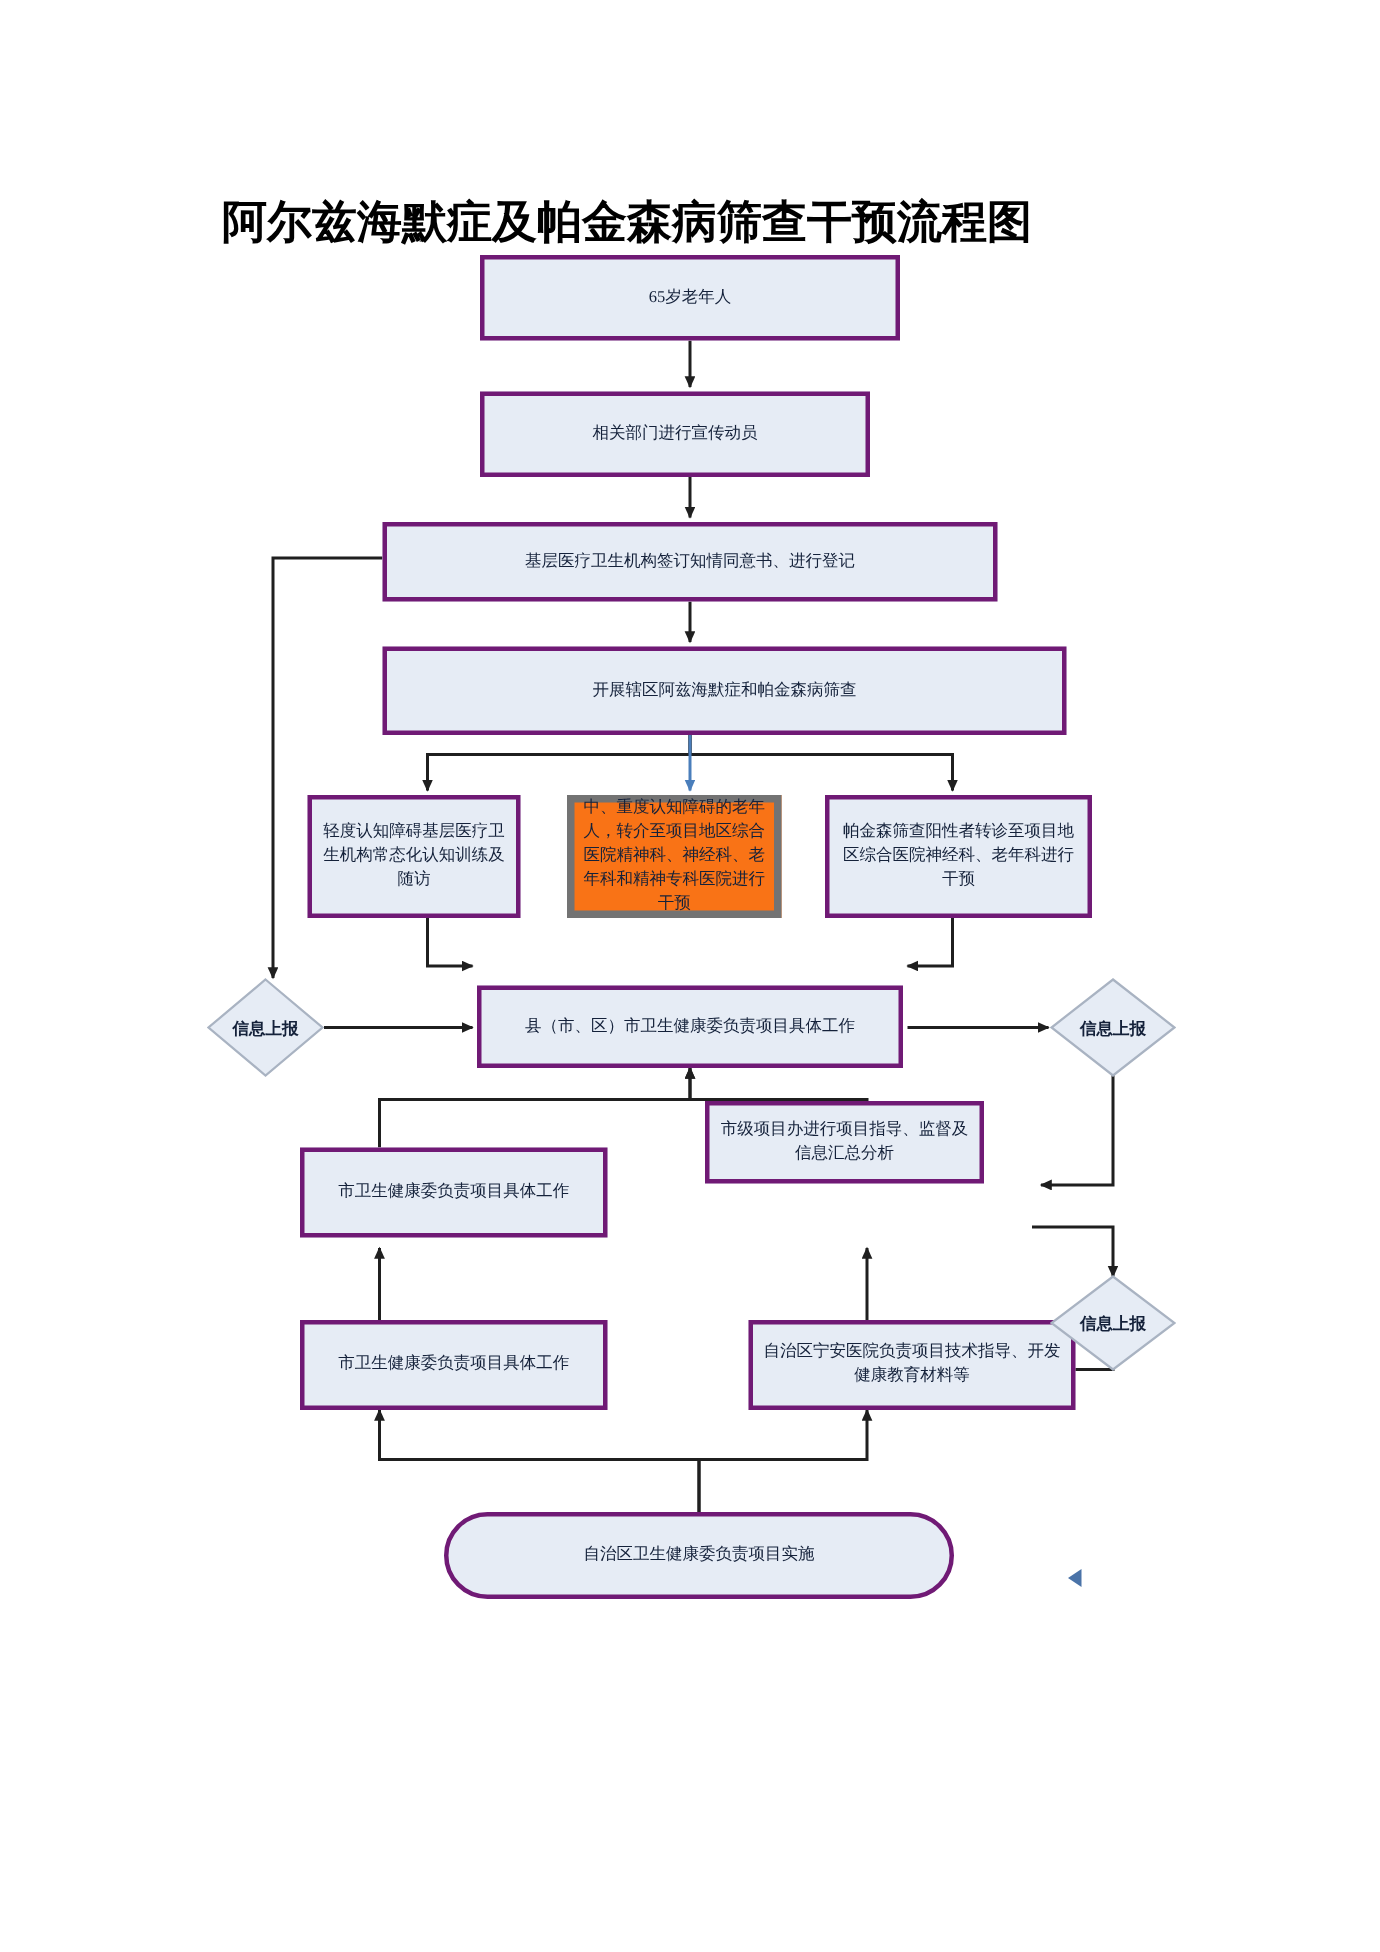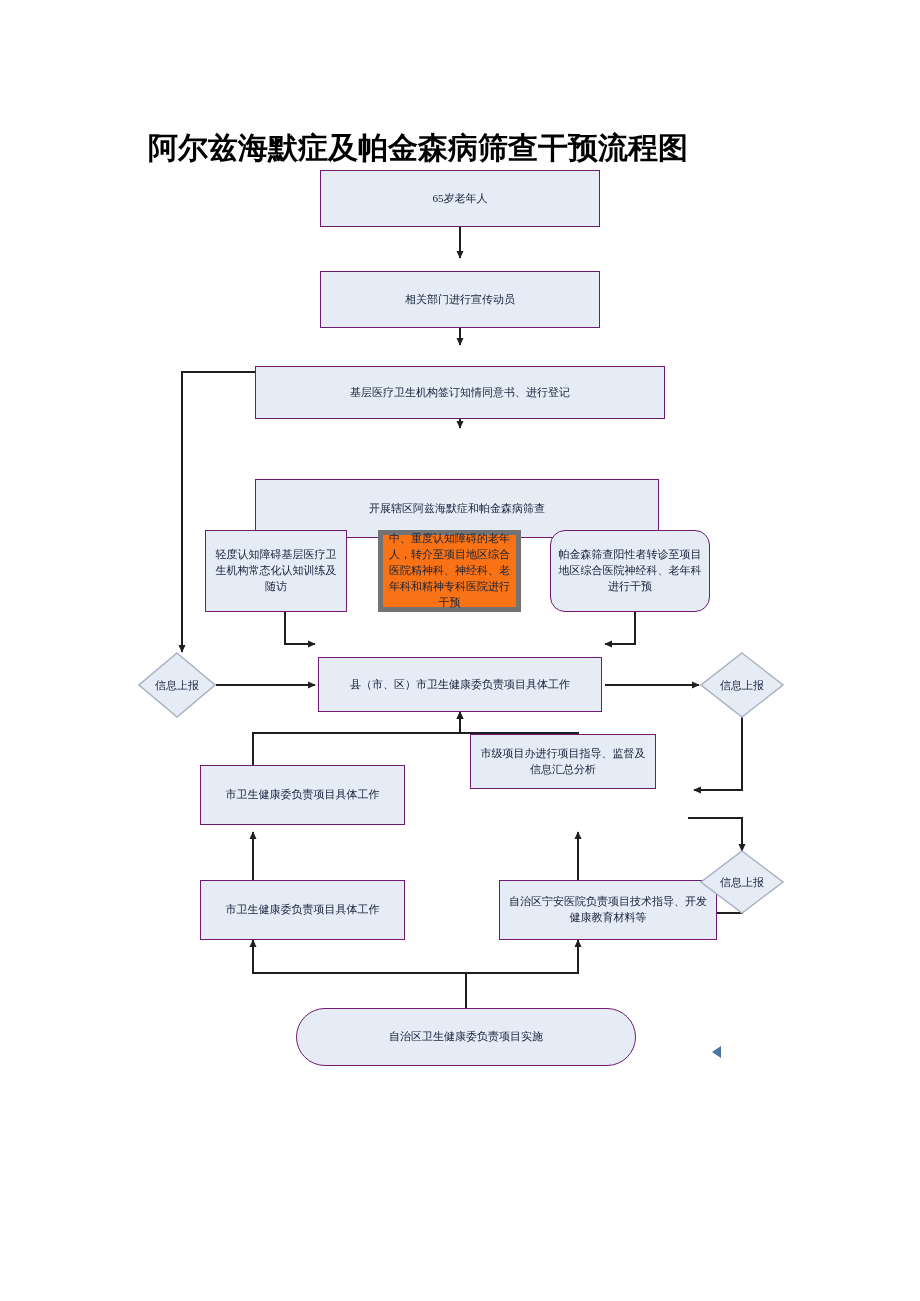--- a/index.html
+++ b/index.html
@@ -35,7 +35,7 @@
     position: absolute;
     box-sizing: border-box;
     background: #e6ecf5;
-    border: 1px solid #701a75;
+    border: 3px solid #701a75;
     display: flex;
     align-items: center;
     justify-content: center;

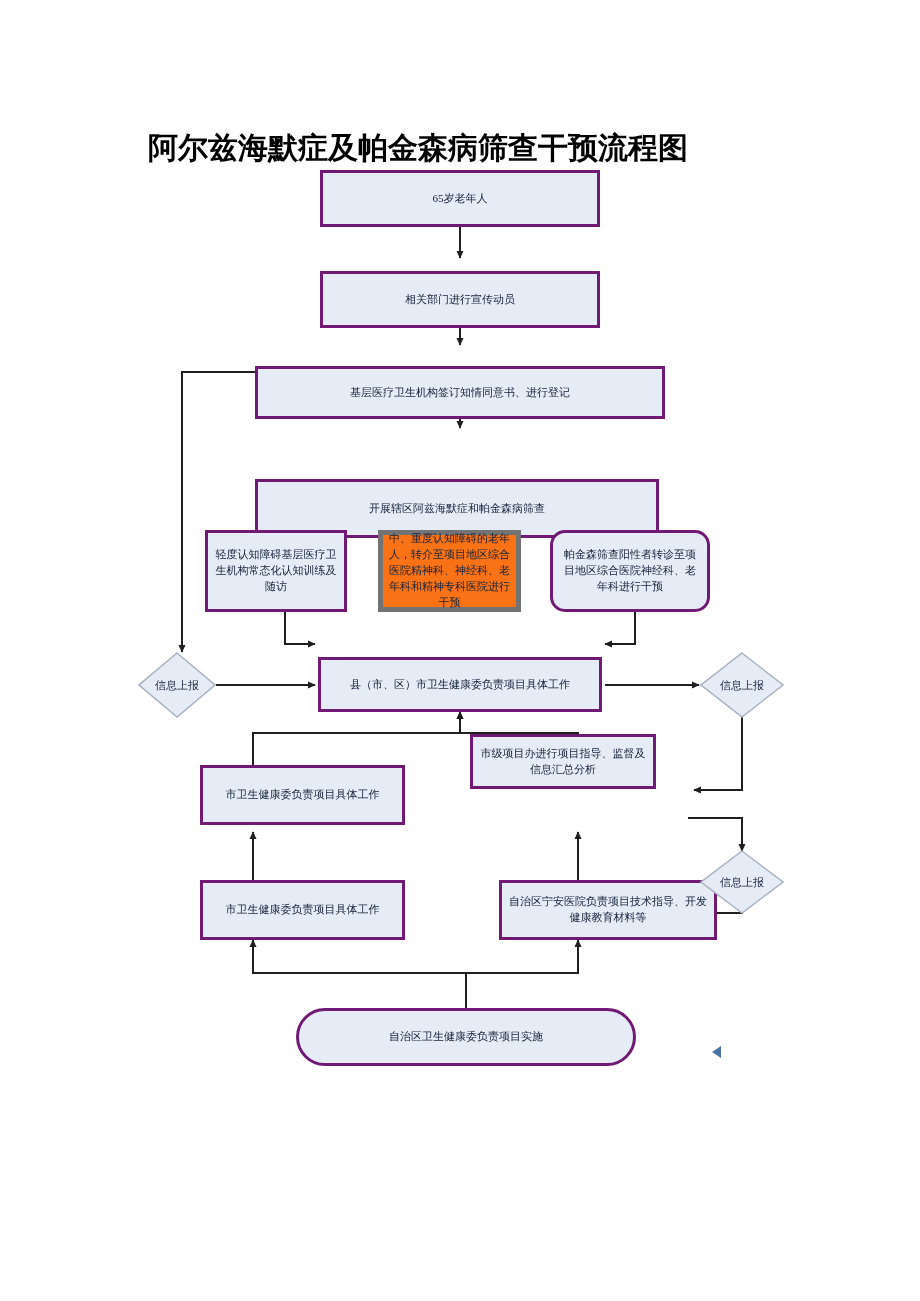--- a/index.html
+++ b/index.html
@@ -148,7 +148,7 @@
   <span class="txt">65岁老年人</span>
 </div>
 
-<div class="node" style="left:320px; top:261px; width:280px; height:57px;margin-top:10px;">
+<div class="node" style="left:320px; top:261px; width:260px; height:57px;">
   <span class="txt">相关部门进行宣传动员</span>
 </div>
 

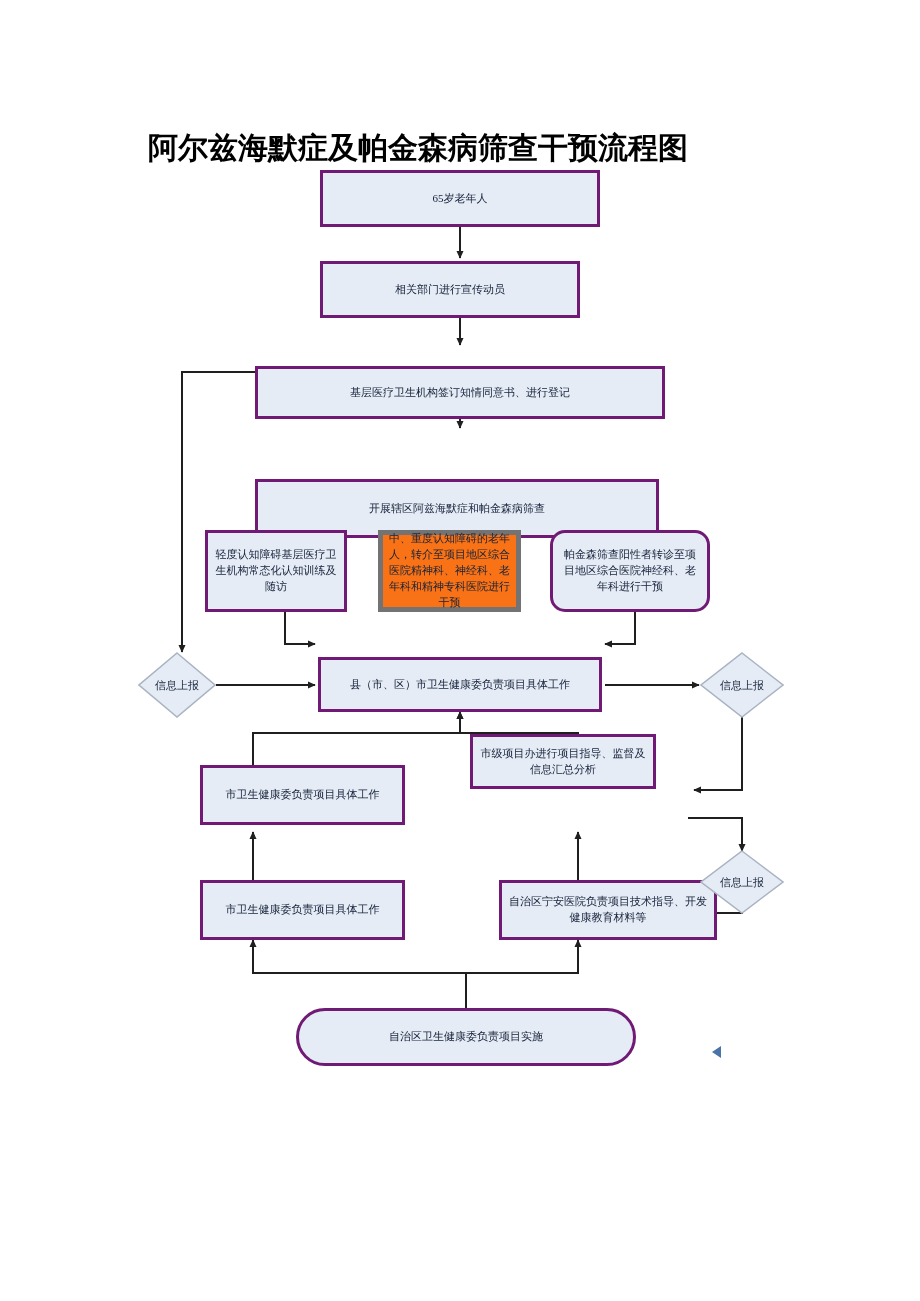--- a/index.html
+++ b/index.html
@@ -152,7 +152,7 @@
   <span class="txt">相关部门进行宣传动员</span>
 </div>
 
-<div class="node" style="left:255px; top:348px; width:410px; height:53px;margin-top:18px;">
+<div class="node" style="left:255px; top:348px; width:410px; height:53px;">
   <span class="txt">基层医疗卫生机构签订知情同意书、进行登记</span>
 </div>
 

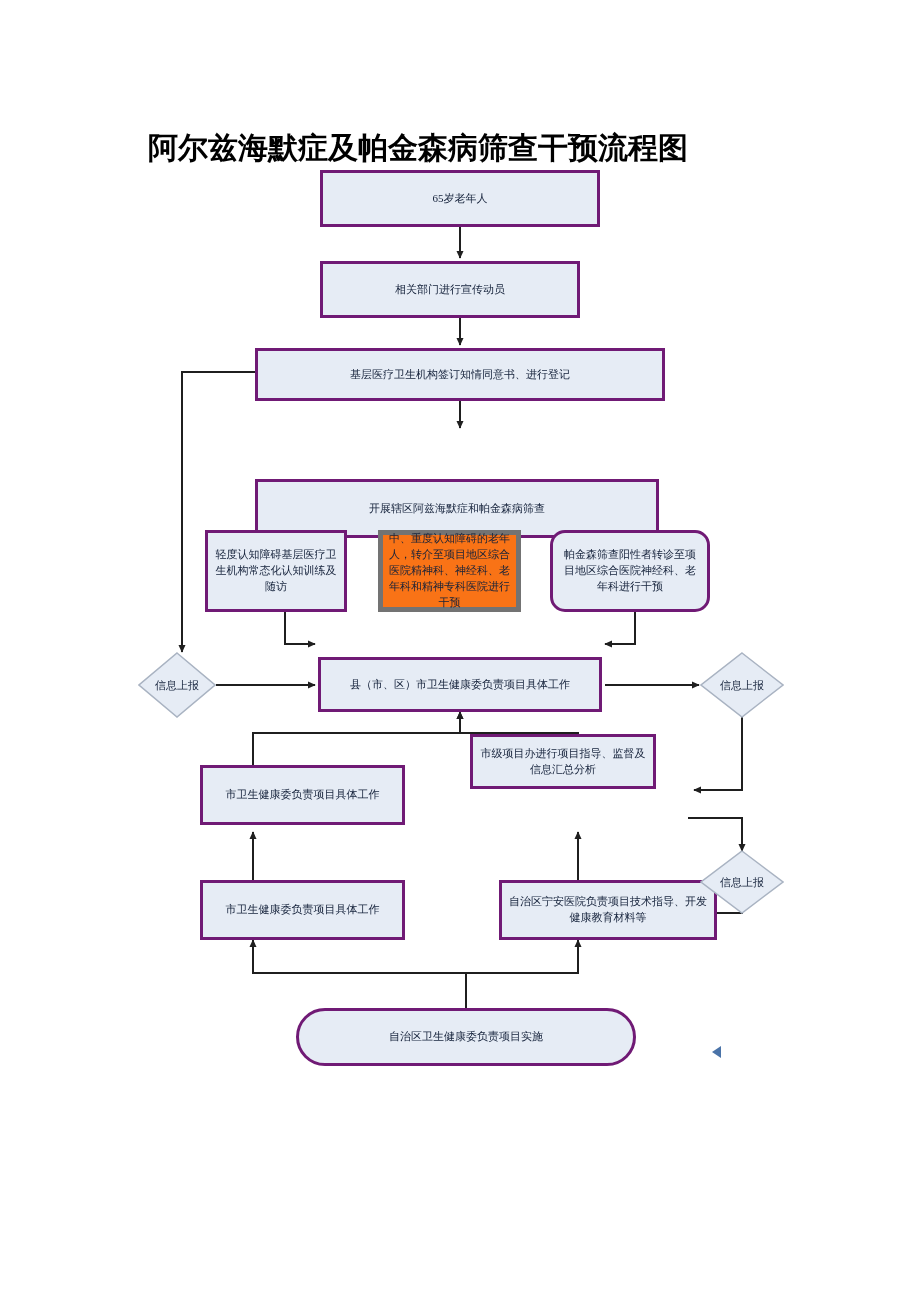--- a/index.html
+++ b/index.html
@@ -156,7 +156,7 @@
   <span class="txt">基层医疗卫生机构签订知情同意书、进行登记</span>
 </div>
 
-<div class="node" style="left:255px; top:431px; width:404px; height:59px;margin-top:48px;">
+<div class="node" style="left:255px; top:431px; width:456px; height:59px;">
   <span class="txt">开展辖区阿兹海默症和帕金森病筛查</span>
 </div>
 

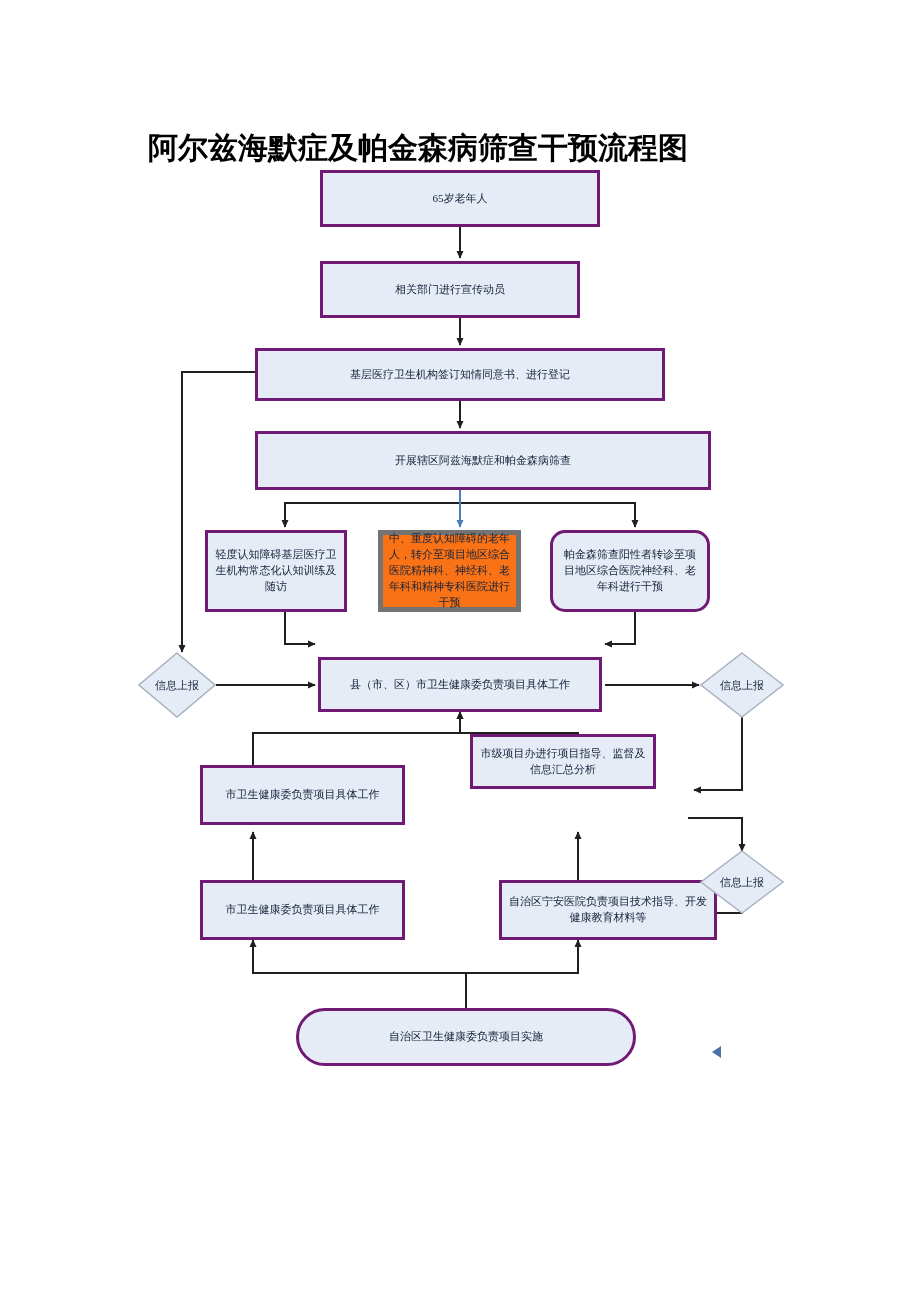--- a/index.html
+++ b/index.html
@@ -168,7 +168,7 @@
   <span class="txt">中、重度认知障碍的老年人，转介至项目地区综合医院精神科、神经科、老年科和精神专科医院进行干预</span>
 </div>
 
-<div class="node" style="left:550px; top:530px; width:160px; height:82px;border-radius:15px;">
+<div class="node" style="left:550px; top:530px; width:178px; height:82px;">
   <span class="txt">帕金森筛查阳性者转诊至项目地区综合医院神经科、老年科进行干预</span>
 </div>
 

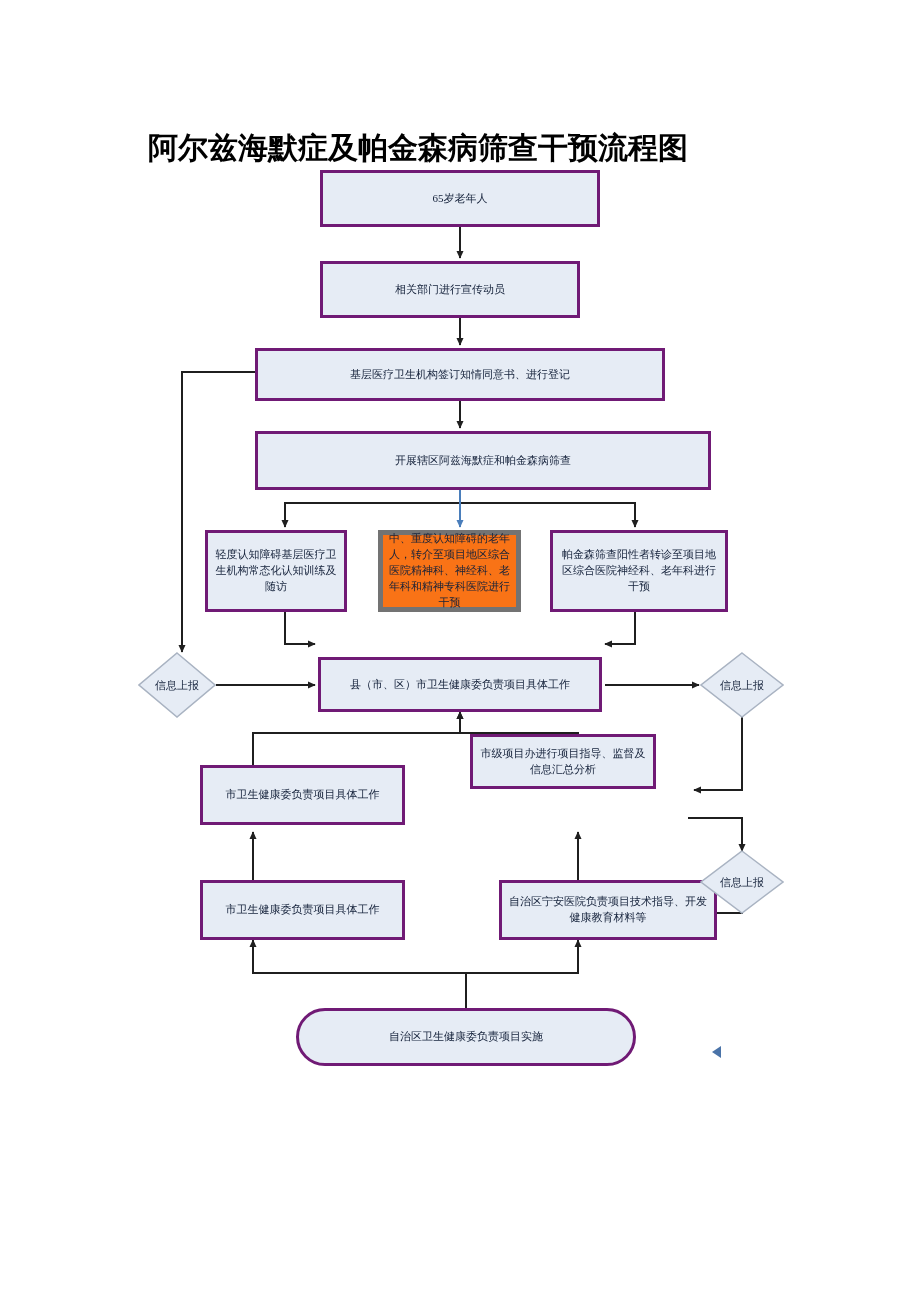--- a/index.html
+++ b/index.html
@@ -56,6 +56,7 @@
   .diamond {
     position: absolute;
     box-sizing: border-box;
+    font-weight: bold;
   }
   .diamond .dshape {
     position: absolute;

